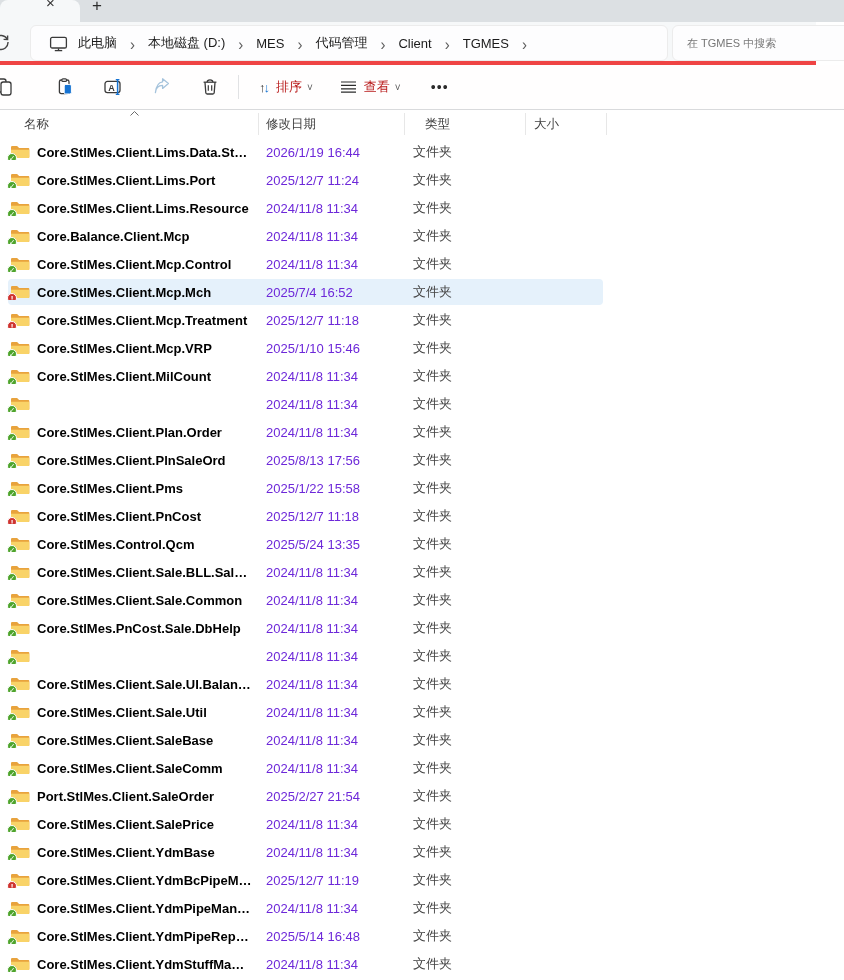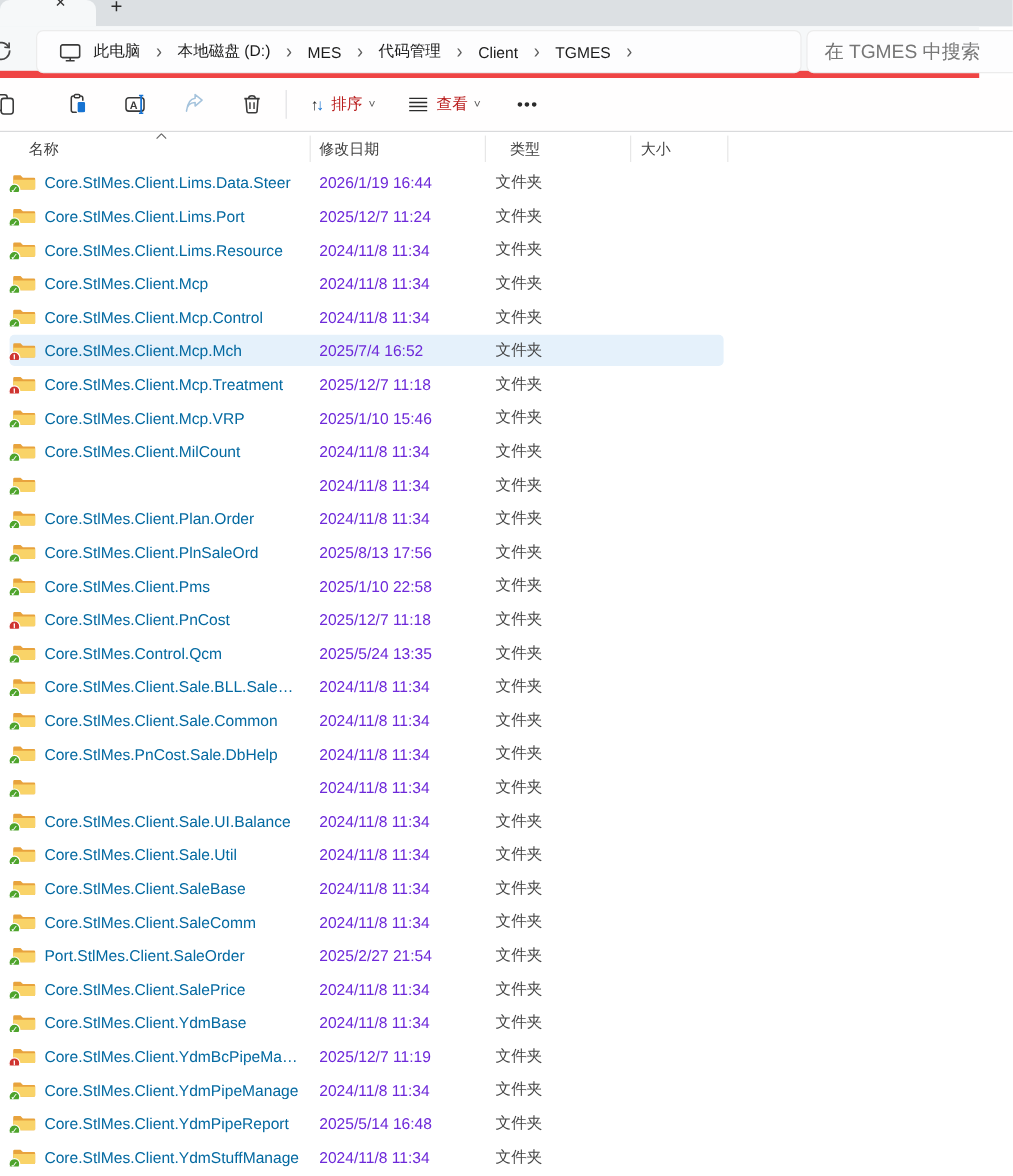--- a/index.html
+++ b/index.html
@@ -17,7 +17,7 @@
 
   
   .navbar { position:relative; width:816px; height:43px; background:#f6f8f9;
-    border-bottom:6px solid #ef4444; }
+    border-bottom:4px solid #ef4444; }
   .refresh-wrap { position:absolute; left:-10px; top:9px; width:22px; height:22px; }
   .pill { position:absolute; top:3px; height:36px; background:#fdfdfe;
     border:1px solid #ececec; border-radius:6px; display:flex; align-items:center; }

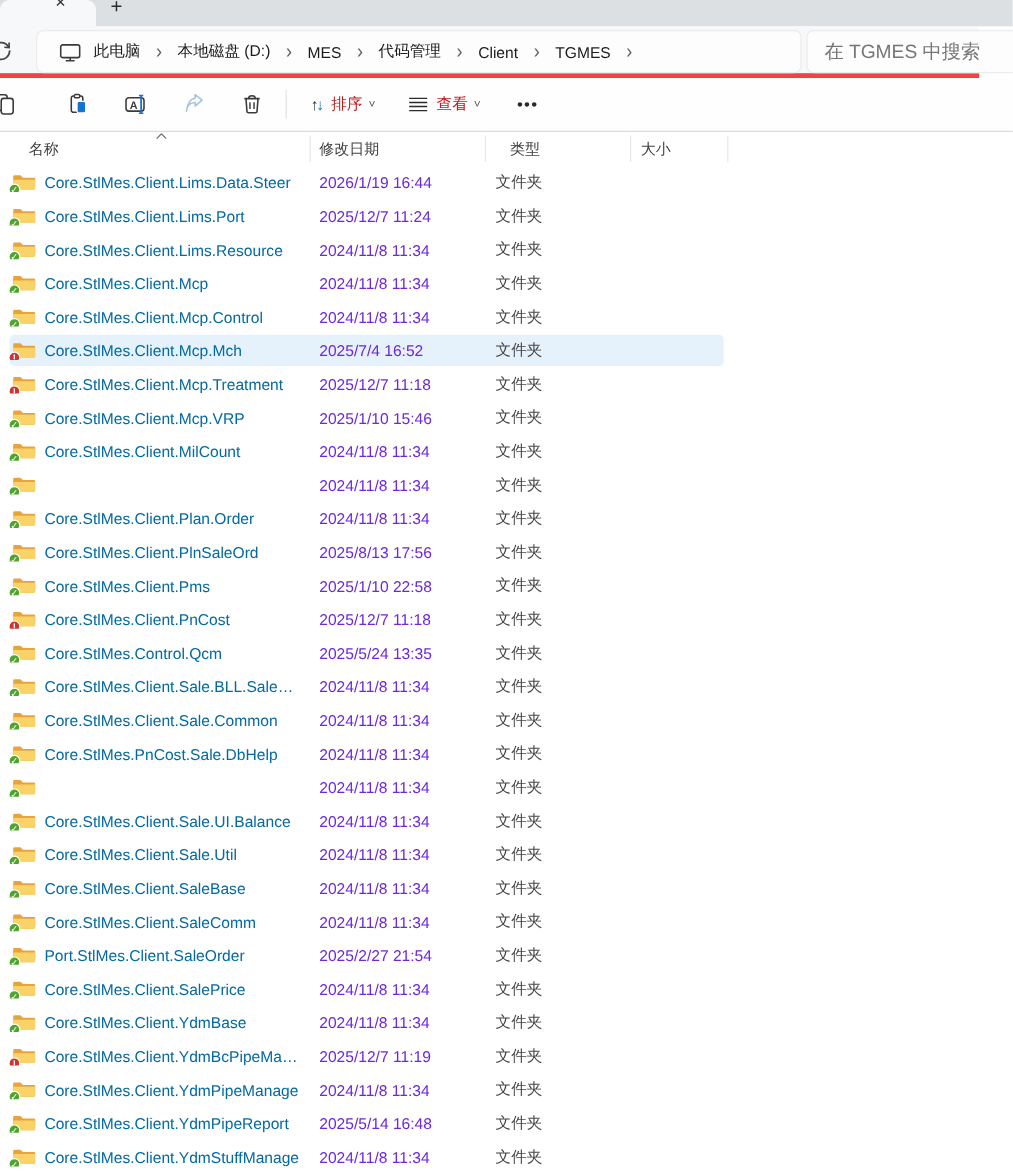--- a/index.html
+++ b/index.html
@@ -23,7 +23,7 @@
     border:1px solid #ececec; border-radius:6px; display:flex; align-items:center; }
   .crumb-pill { left:30px; width:638px; padding:0 10px; }
   .search-pill { left:672px; width:196px; padding:0 14px; }
-  .search-ph { font-size:16px; color:#767676; white-space:nowrap; }
+  .search-ph { font-size:11px; color:#767676; white-space:nowrap; }
   .crumb-pill .mon { margin:0 4px 0 8px; flex:none; }
   .crumb { font-size:13px; color:#1b1b1b; padding:3px 6px; border-radius:4px;
     white-space:nowrap; cursor:pointer; }

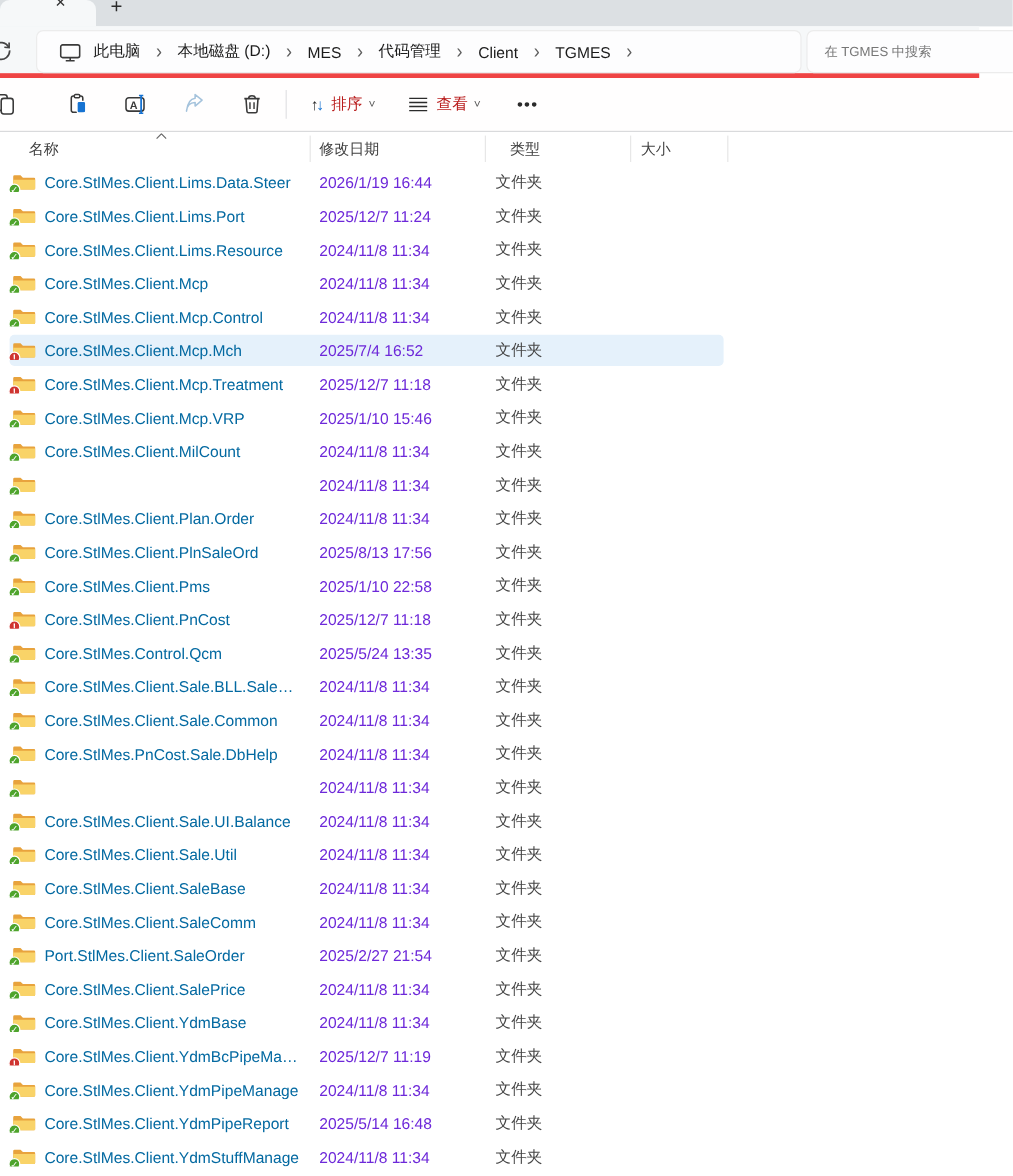--- a/index.html
+++ b/index.html
@@ -77,8 +77,8 @@
     font-weight:bold; line-height:9px; text-align:center; }
   .badge.green { background:#4ea42c; }
   .badge.red { background:#cf3430; }
-  .nametext { font-size:13px; color:#0369a1; white-space:nowrap; overflow:hidden;
-    text-overflow:ellipsis; padding-right:6px; }
+  .nametext { font-size:13px; color:#000000; white-space:nowrap; overflow:hidden;
+    text-overflow:ellipsis; padding-right:6px;font-weight:bold; }
   .cell-date { font-size:13px; color:#6d28d9; padding-left:8px; white-space:nowrap; }
   .cell-type { font-size:13px; color:#454545; padding-left:9px; white-space:nowrap; }
   .cell-size { font-size:13px; color:#454545; padding-left:9px; }

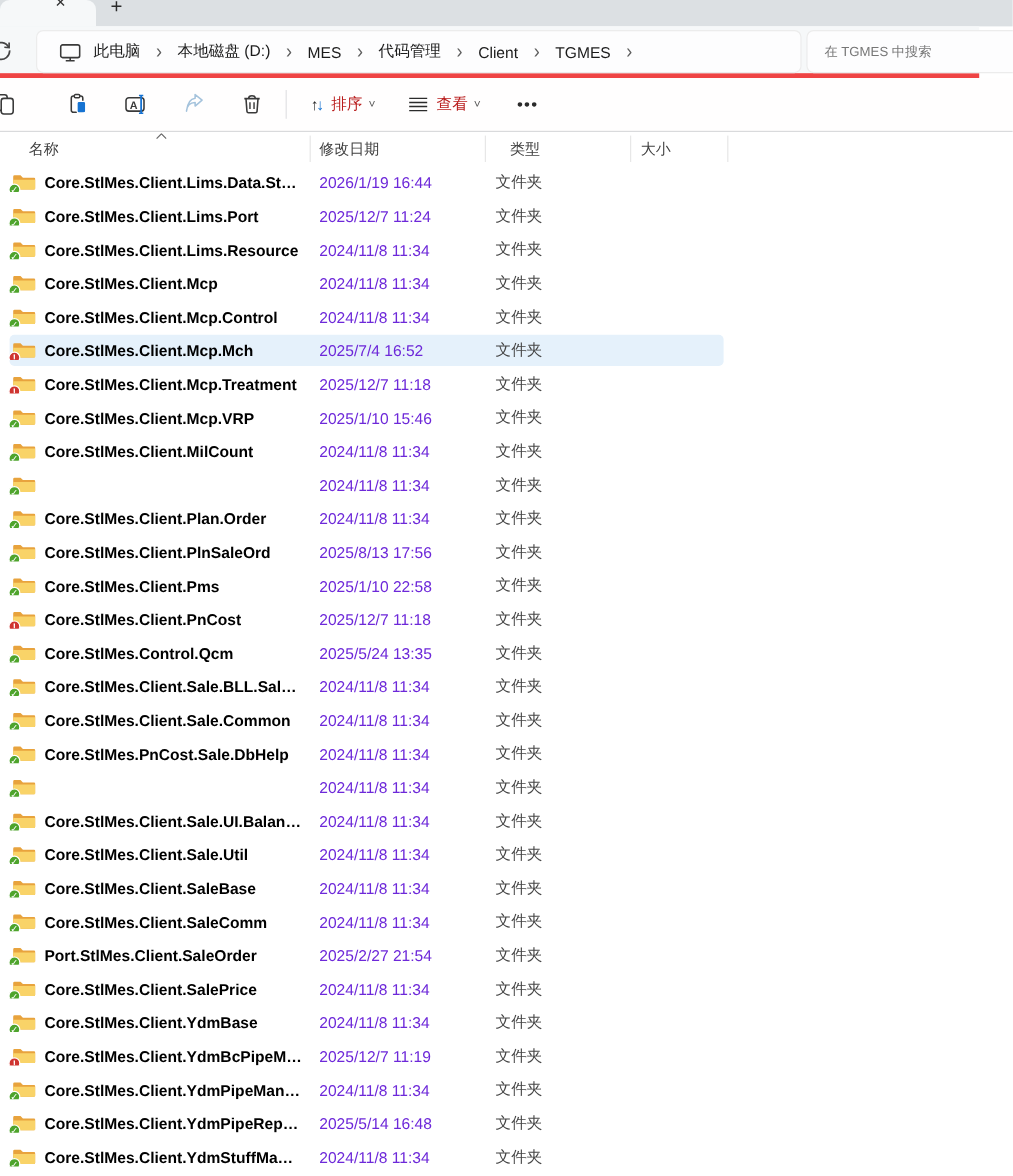--- a/index.html
+++ b/index.html
@@ -282,7 +282,7 @@
         </svg>
         <span class="badge green">✓</span>
       </span>
-      <span class="nametext">Core.StlMes.Client.Mcp</span>
+      <span class="nametext">Core.Balance.Client.Mcp</span>
     </span>
     <span class="cell-date">2024/11/8 11:34</span>
     <span class="cell-type">文件夹</span>

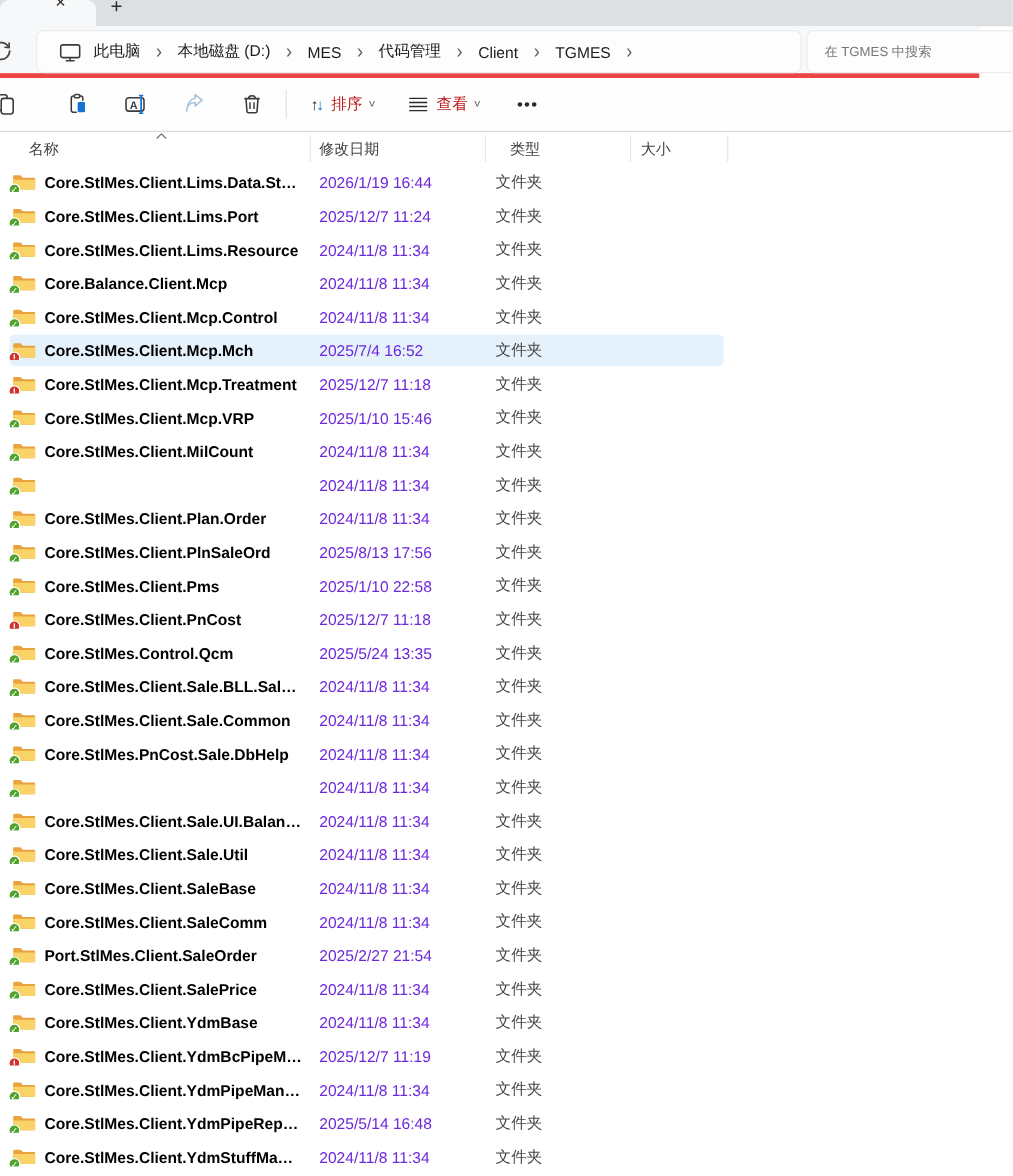--- a/index.html
+++ b/index.html
@@ -427,7 +427,7 @@
       </span>
       <span class="nametext">Core.StlMes.Client.Pms</span>
     </span>
-    <span class="cell-date">2025/1/10 22:58</span>
+    <span class="cell-date">2025/1/22 15:58</span>
     <span class="cell-type">文件夹</span>
     <span class="cell-size"></span>
   </div>

